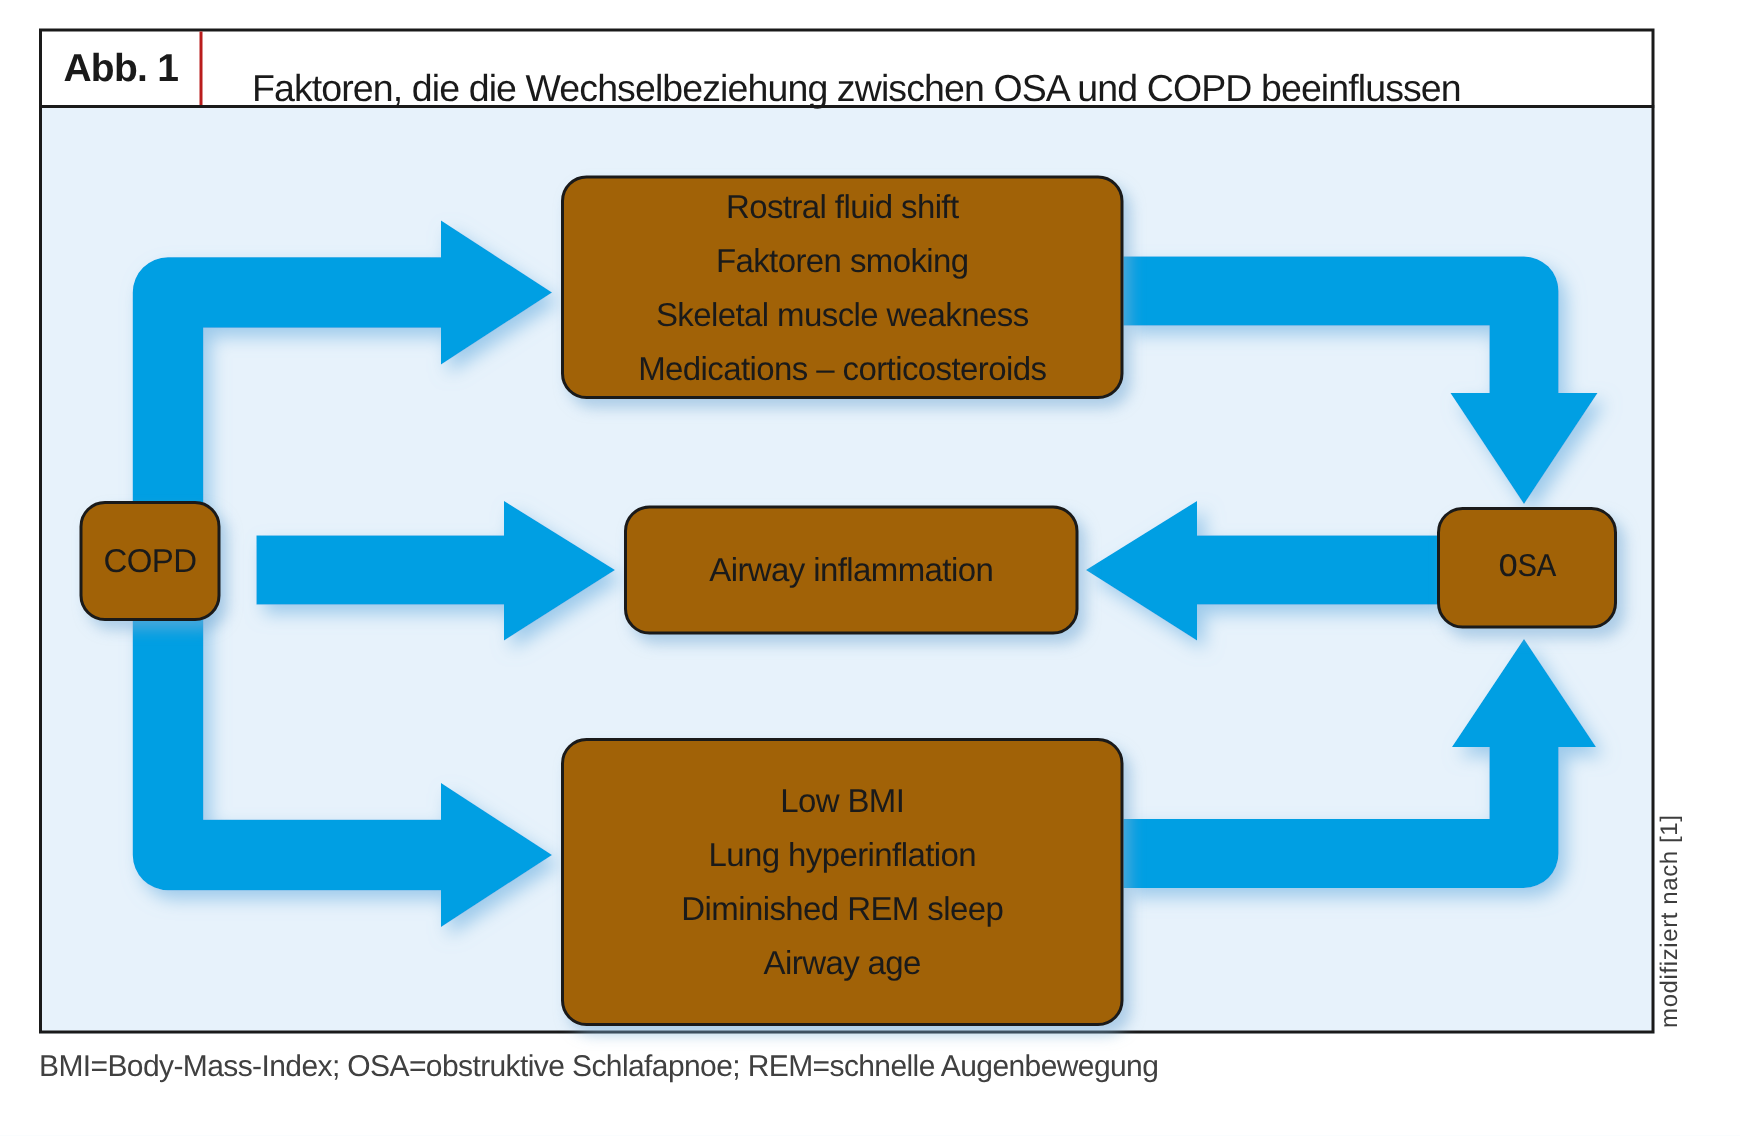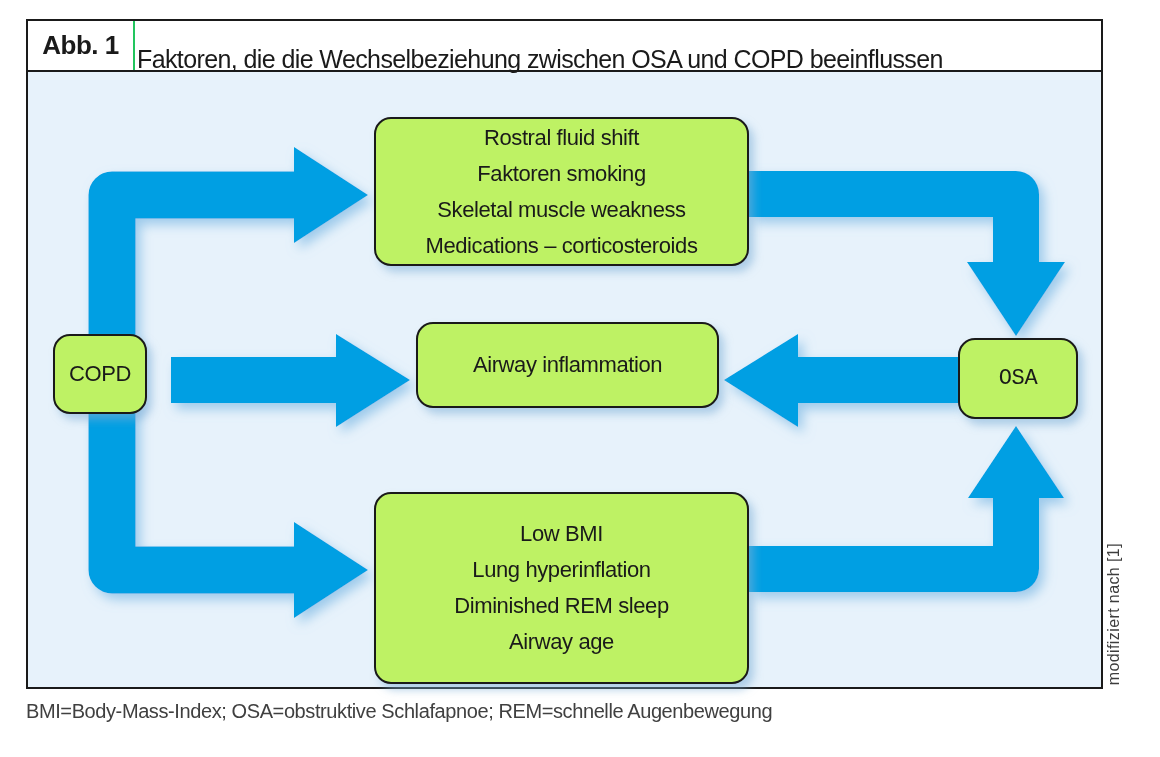--- a/index.html
+++ b/index.html
@@ -13,7 +13,7 @@
     border:2px solid #1a1a1a;box-sizing:border-box;display:flex;background:#ffffff;z-index:3;
   }
   .caption-label{
-    width:107px;border-right:2px solid #22c55e;box-sizing:border-box;
+    width:107px;border-right:2px solid #b91c1c;box-sizing:border-box;
     display:flex;align-items:center;justify-content:center;
     font-weight:bold;font-size:26px;letter-spacing:-0.5px;
   }

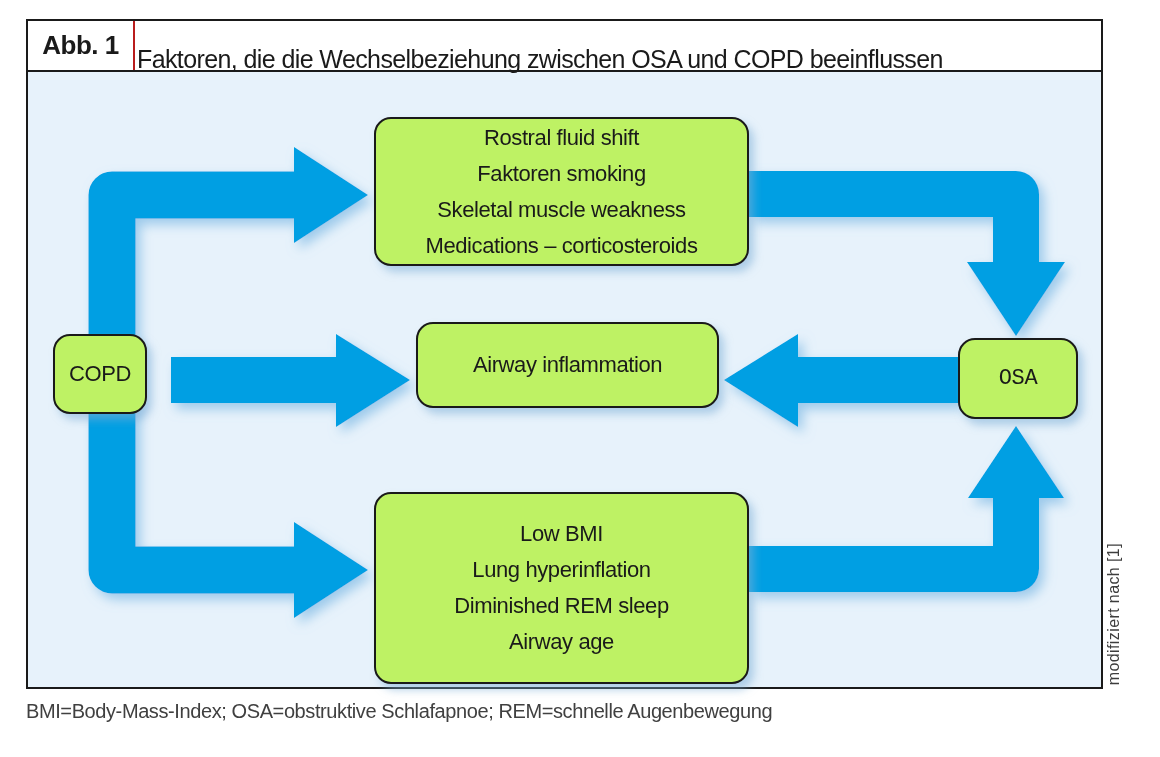--- a/index.html
+++ b/index.html
@@ -18,7 +18,7 @@
     font-weight:bold;font-size:26px;letter-spacing:-0.5px;
   }
   .caption-title{
-    flex:1;display:flex;align-items:center;padding-left:2px;
+    flex:1;display:flex;align-items:center;padding-left:33px;
     font-size:25px;letter-spacing:-0.6px;white-space:nowrap;margin-top:28px;
   }
   

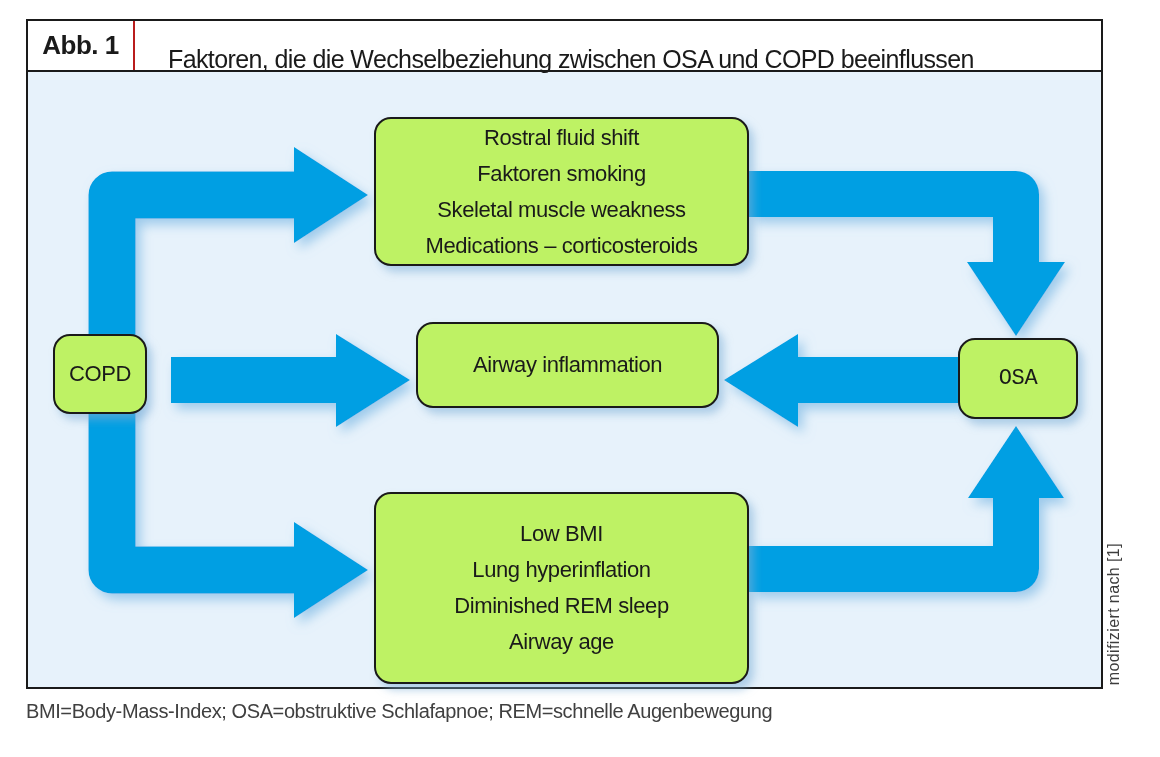--- a/index.html
+++ b/index.html
@@ -29,7 +29,7 @@
   .arrow-layer{position:absolute;left:0;top:0;width:1073px;height:615px;z-index:1;}
   
   .node{
-    position:absolute;background:#bef264;border:2px solid #1a1a1a;border-radius:17px;
+    position:absolute;background:#a16207;border:2px solid #1a1a1a;border-radius:17px;
     box-sizing:border-box;display:flex;flex-direction:column;align-items:center;justify-content:center;
     text-align:center;font-size:22px;line-height:36px;letter-spacing:-0.4px;
     box-shadow:5px 6px 9px rgba(125,175,215,0.55);z-index:2;

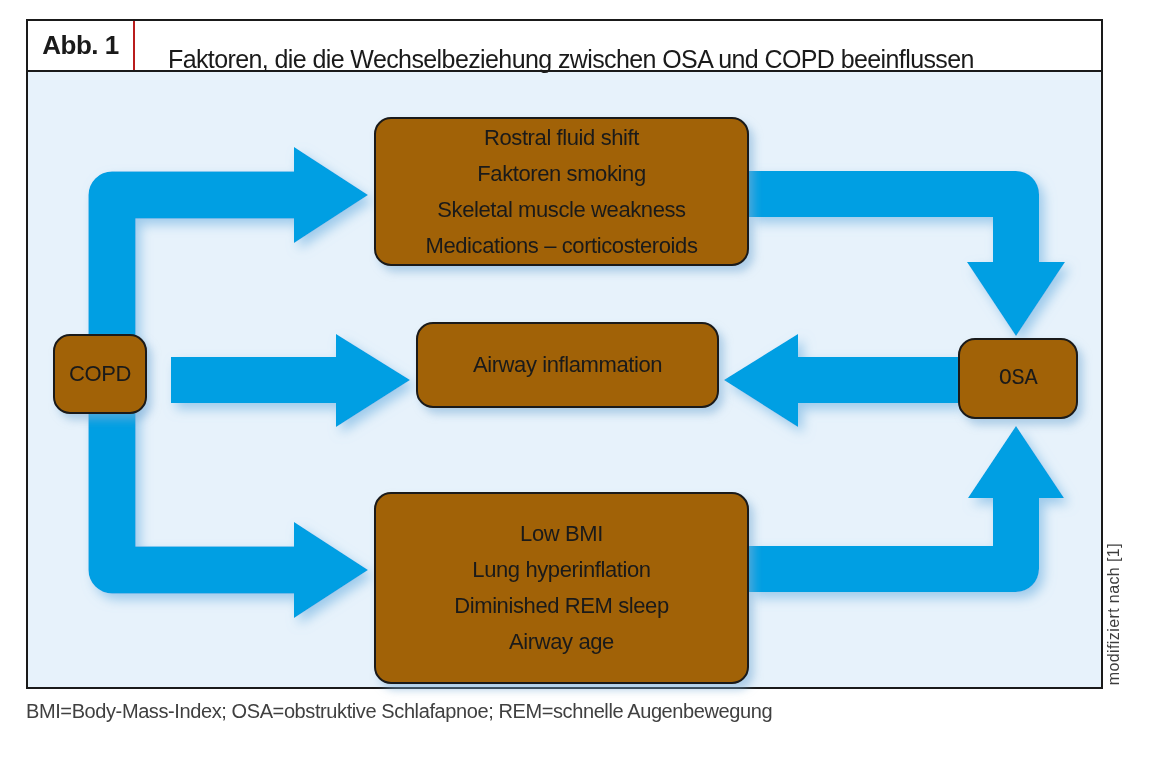--- a/index.html
+++ b/index.html
@@ -36,7 +36,7 @@
   }
   .node-top{left:346px;top:45px;width:375px;height:149px;}
   .node-bottom{left:346px;top:420px;width:375px;height:192px;}
-  .node-center{left:388px;top:250px;width:303px;height:86px;}
+  .node-center{left:388px;top:265px;width:303px;height:86px;}
   .node-copd{left:25px;top:262px;width:94px;height:80px;}
   .node-osa{left:930px;top:266px;width:120px;height:81px;font-family:Liberation Mono, monospace;}
   

